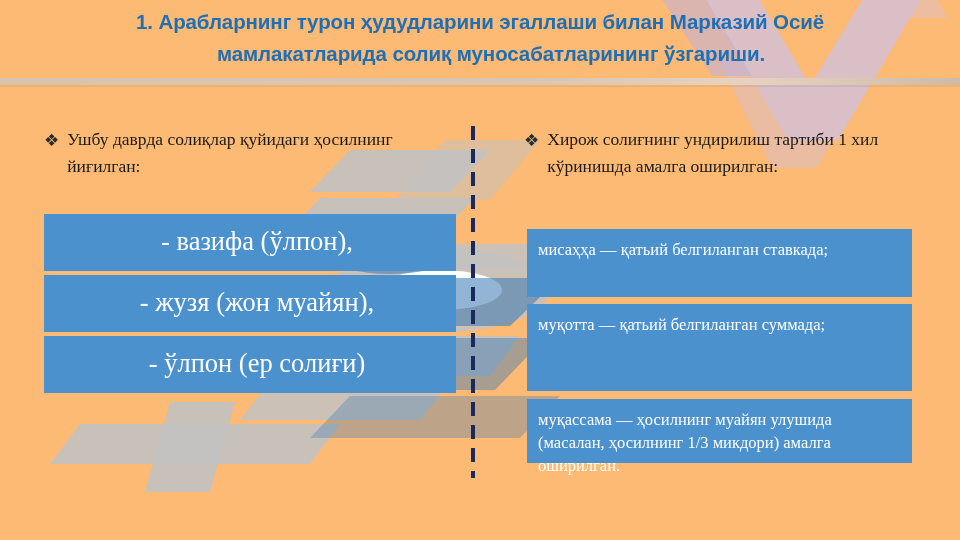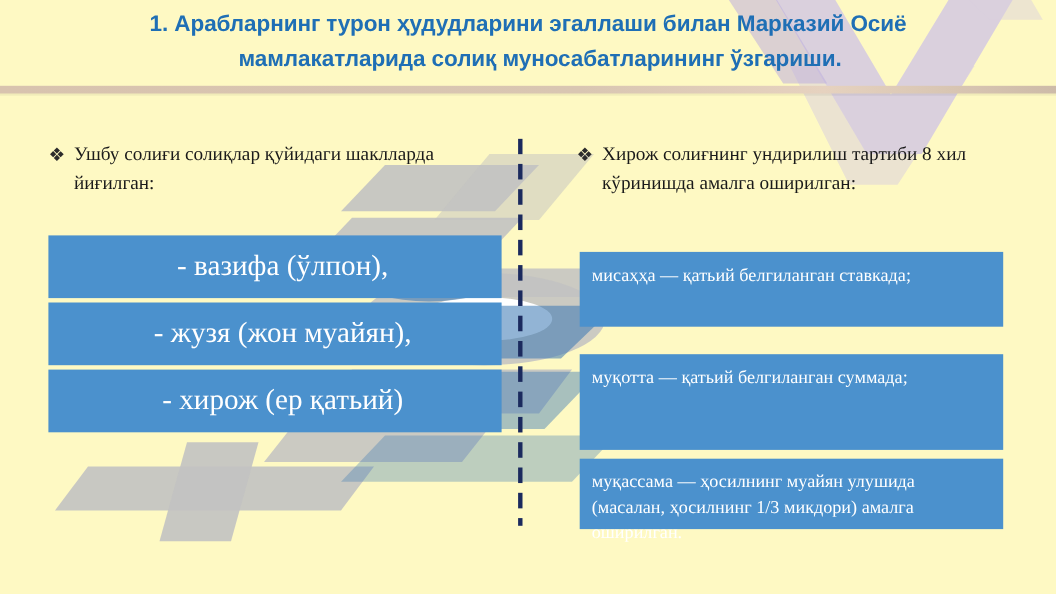--- a/index.html
+++ b/index.html
@@ -20,7 +20,7 @@
     inset: 0;
     width: 960px;
     height: 540px;
-    background: #fef9c3;
+    background: #fdba74;
     overflow: hidden;
   }
 

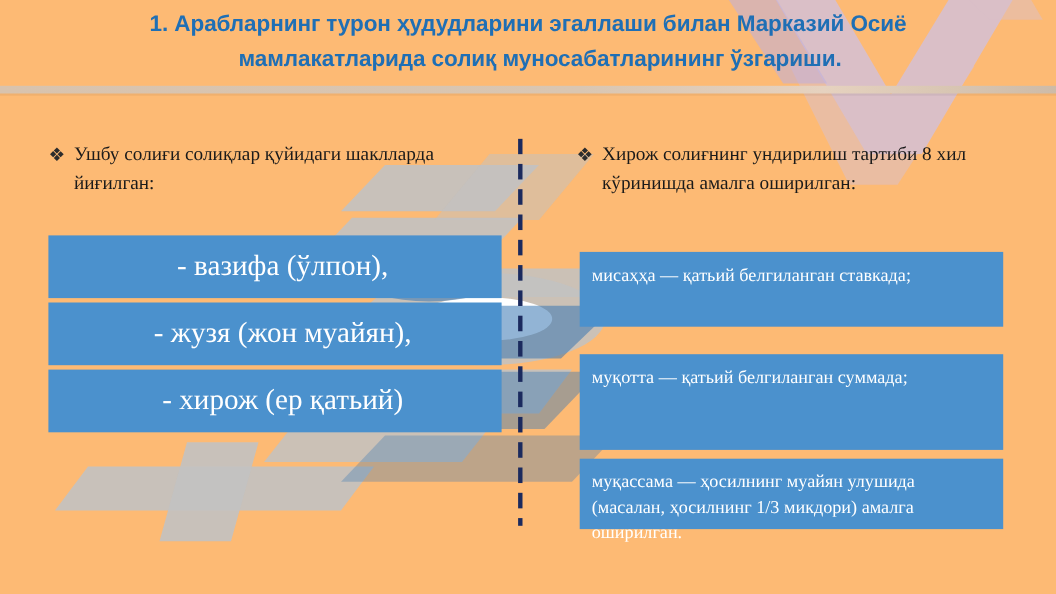--- a/index.html
+++ b/index.html
@@ -232,7 +232,7 @@
   <div class="col col-left">
     <div class="bullet-row">
       <span class="bullet-glyph">❖</span>
-      <span class="bullet-text">Ушбу солиғи солиқлар қуйидаги шаклларда йиғилган:</span>
+      <span class="bullet-text">Ушбу даврда солиқлар қуйидаги ҳосилнинг йиғилган:</span>
     </div>
   </div>
 

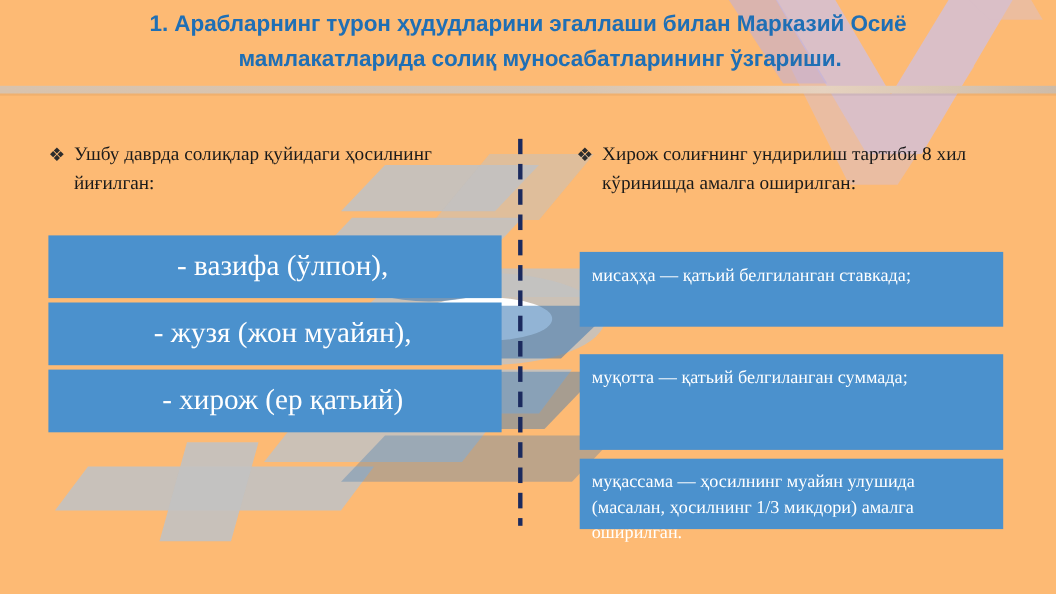--- a/index.html
+++ b/index.html
@@ -245,7 +245,7 @@
   <div class="col col-right">
     <div class="bullet-row">
       <span class="bullet-glyph">❖</span>
-      <span class="bullet-text">Хирож солиғнинг ундирилиш тартиби 8 хил кўринишда амалга оширилган:</span>
+      <span class="bullet-text">Хирож солиғнинг ундирилиш тартиби 1 хил кўринишда амалга оширилган:</span>
     </div>
   </div>
 

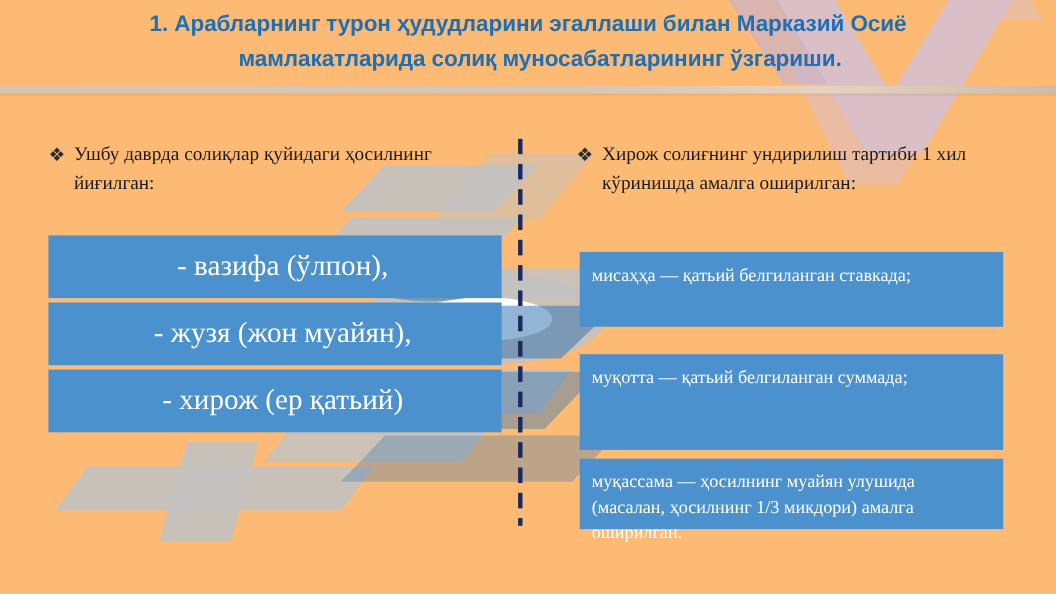--- a/index.html
+++ b/index.html
@@ -169,7 +169,7 @@
     font-size: 16.5px;
     line-height: 23px;
     padding: 9px 10px 9px 11px;
-    margin-bottom: 25px;
+    margin-bottom: 7px;
     box-sizing: border-box;
   }
   .blue-box-sm.b1 { height: 68px; }

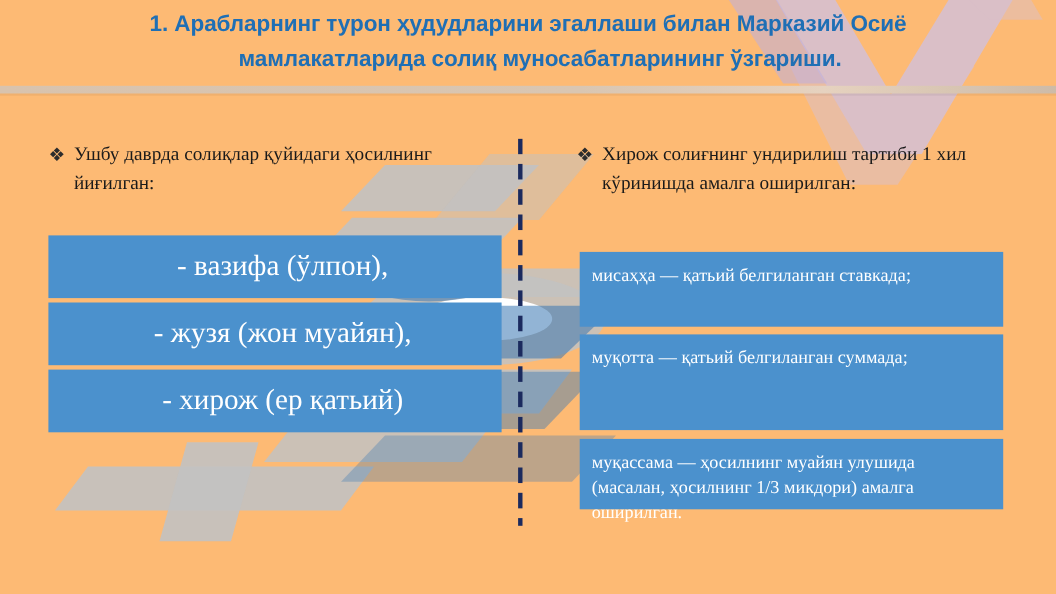--- a/index.html
+++ b/index.html
@@ -239,7 +239,7 @@
   <div class="box-stack-left">
     <div class="blue-box-lg">- вазифа (ўлпон),</div>
     <div class="blue-box-lg">- жузя (жон муайян),</div>
-    <div class="blue-box-lg">- хирож (ер қатьий)</div>
+    <div class="blue-box-lg">- ўлпон (ер солиғи)</div>
   </div>
 
   <div class="col col-right">

